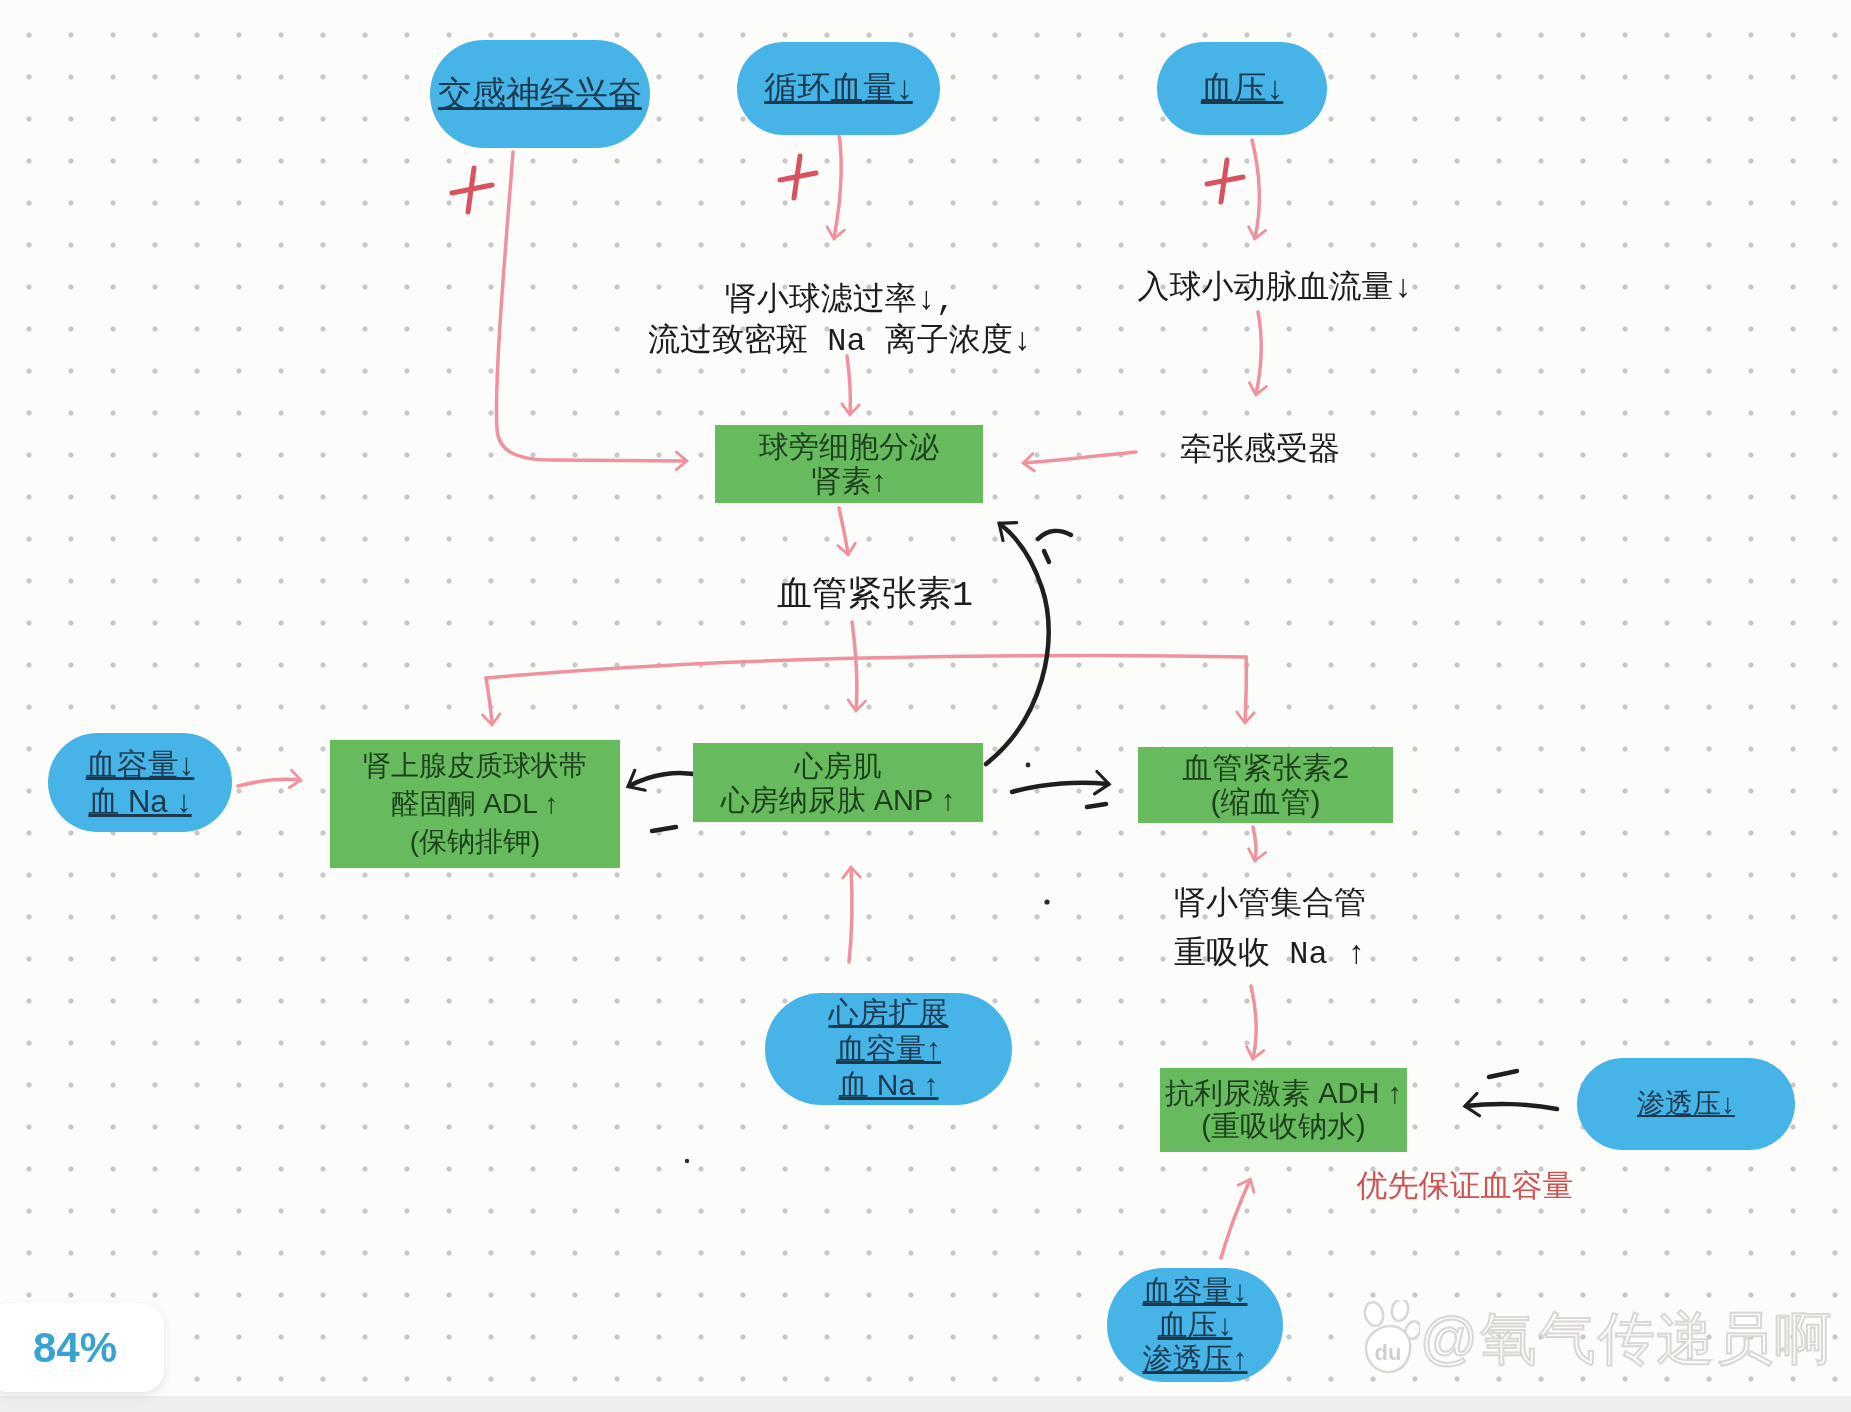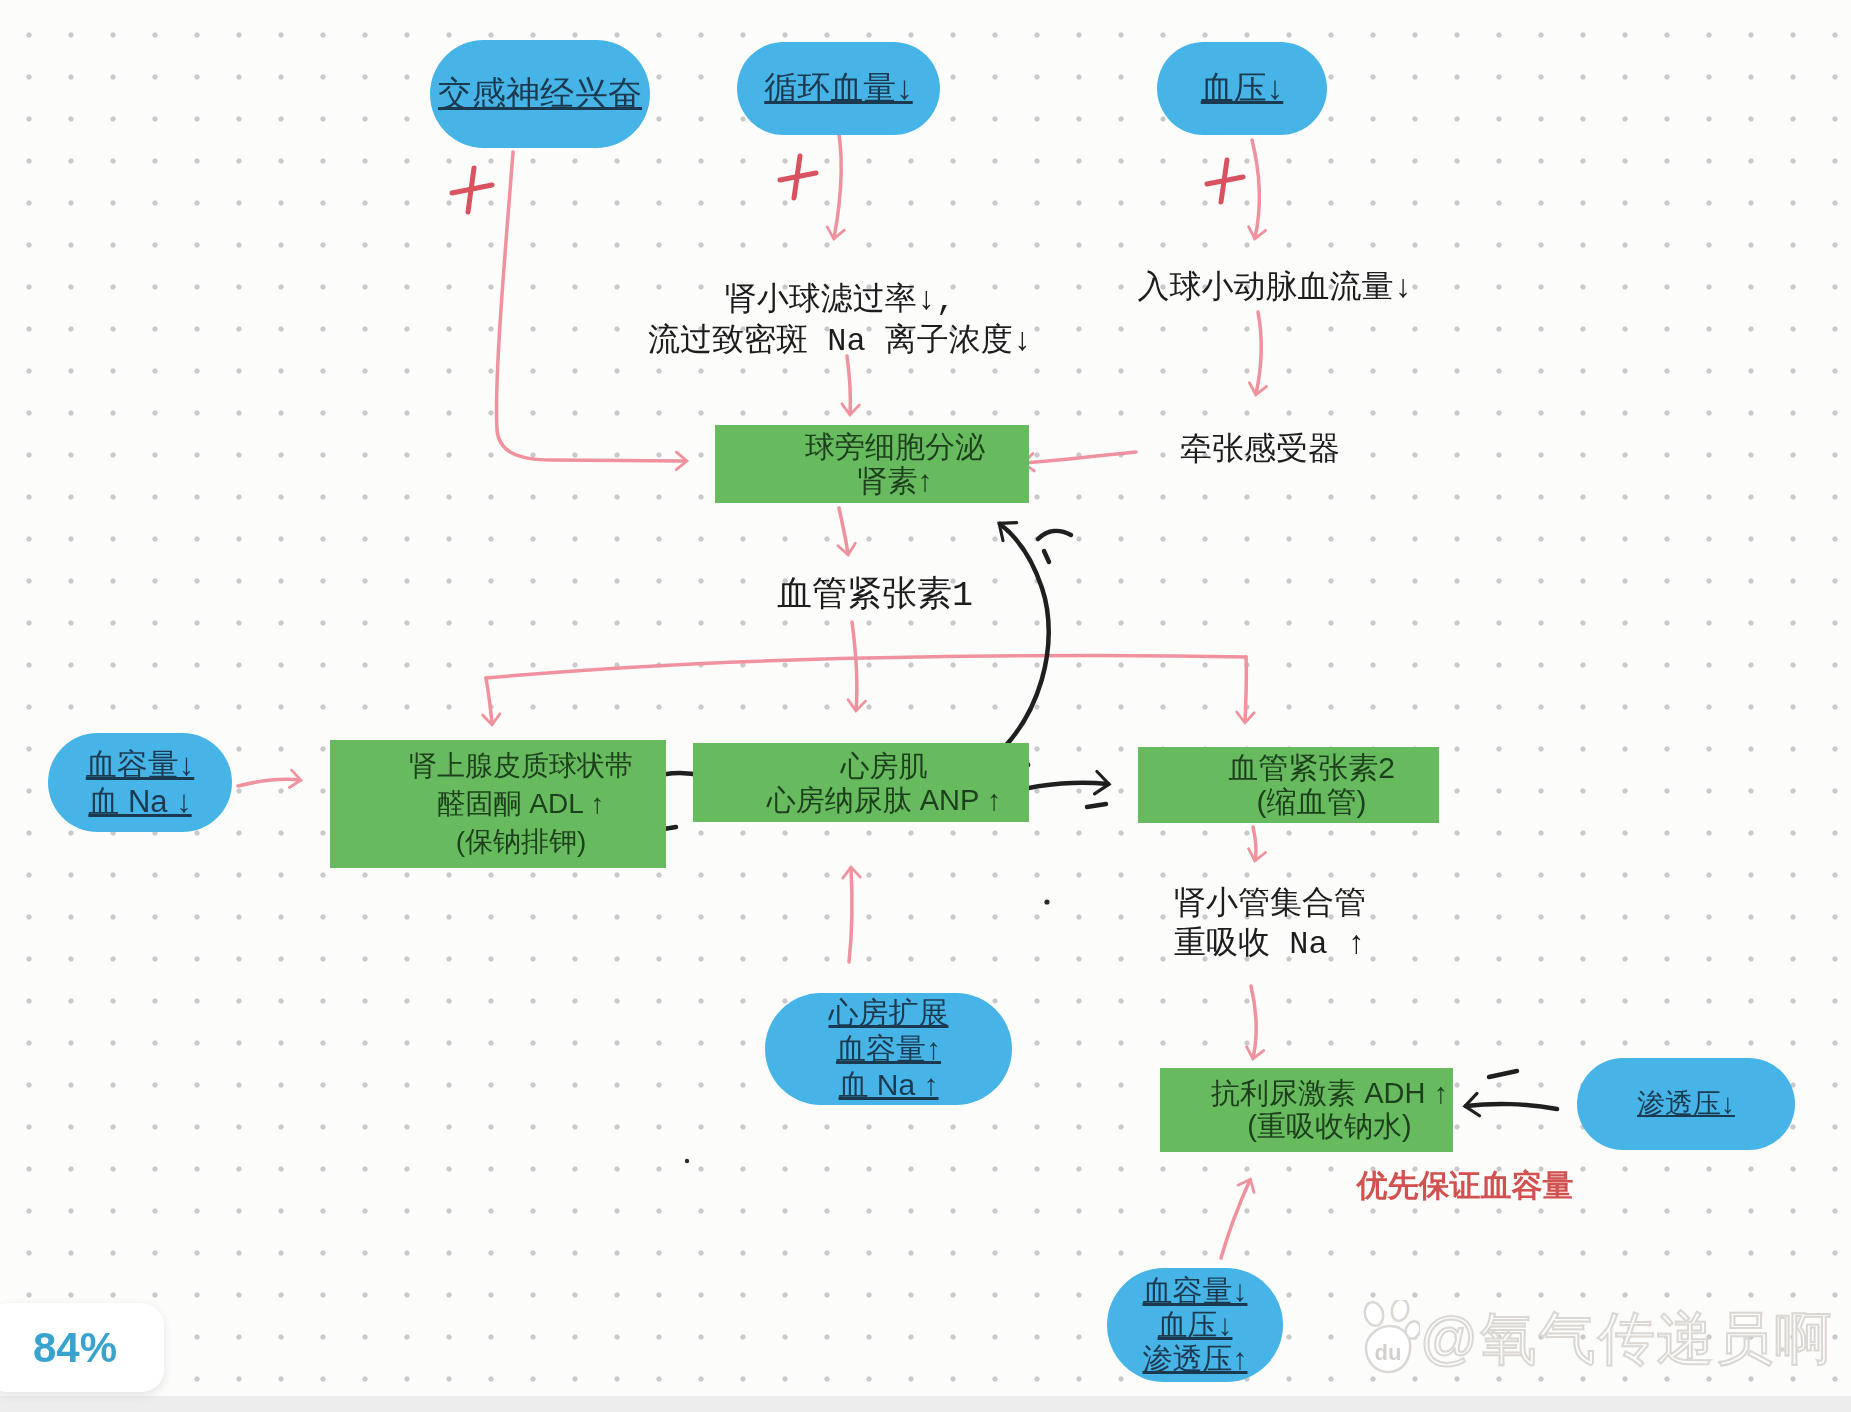--- a/index.html
+++ b/index.html
@@ -12,7 +12,7 @@
   }
   .node{position:absolute;display:flex;flex-direction:column;align-items:center;justify-content:center;text-align:center;z-index:2;}
   .pill{background:#47b4e7;color:#1b3a50;border-radius:60px;font-weight:500;text-decoration:underline;}
-  .gbox{background:#68ba5f;color:#1c3f1c;font-weight:500;padding-left:46px;}
+  .gbox{background:#68ba5f;color:#1c3f1c;font-weight:500;}
   .lbl{color:#1d1d1d;font-weight:500;font-family:Liberation Mono, monospace;}
   .red-note{color:#d15050;font-weight:700;}
   svg.wires{position:absolute;left:0;top:0;z-index:1;}

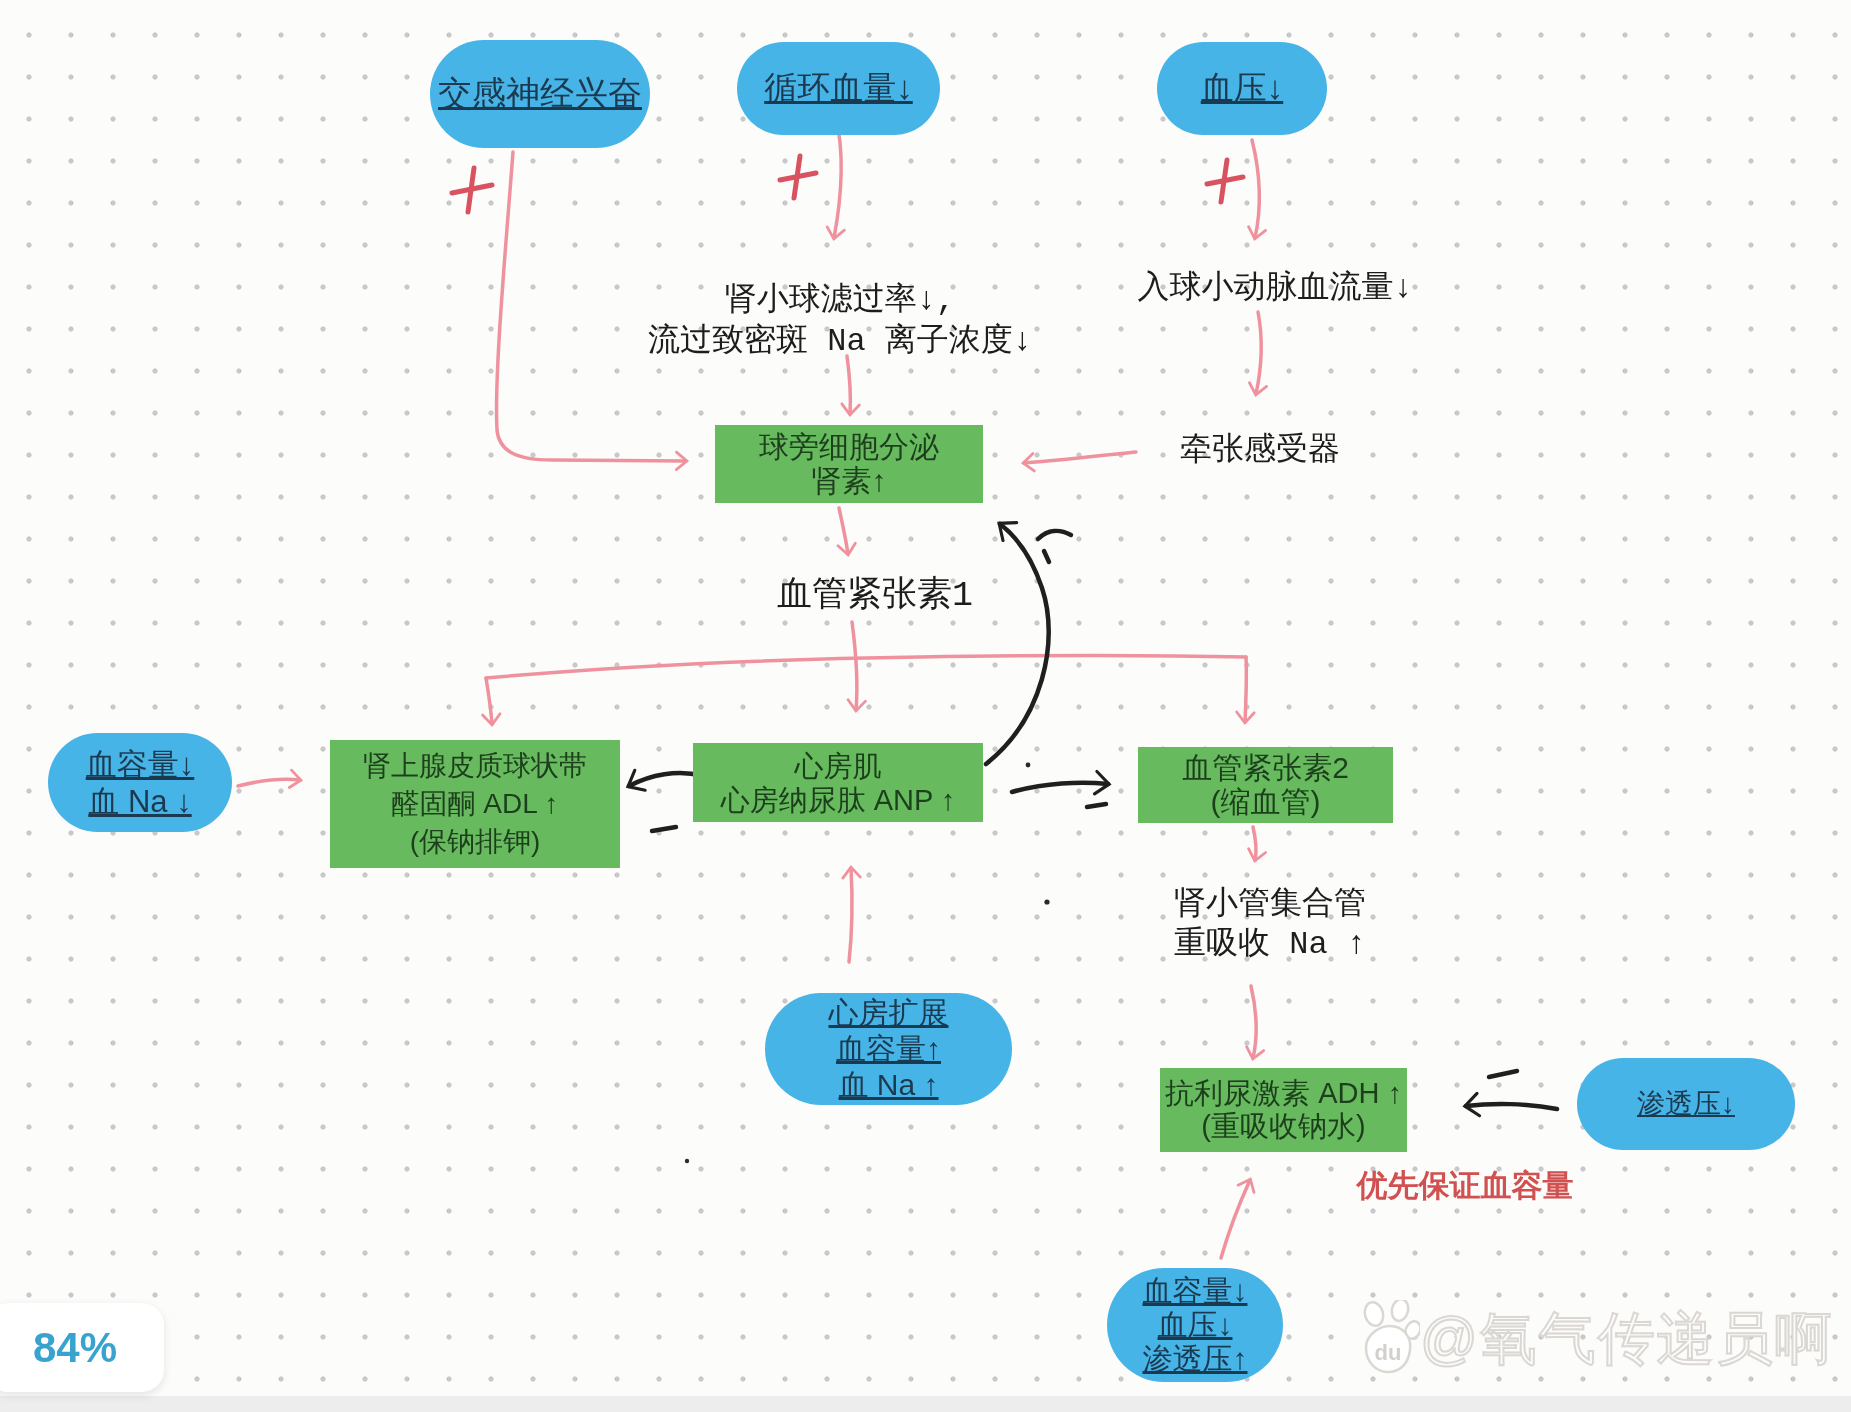--- a/index.html
+++ b/index.html
@@ -170,7 +170,7 @@
     <span>血管紧张素1</span>
   </div>
 
-  <div class="node lbl" style="left:1085px;top:885px;width:370px;font-size:32px;line-height:40px;">
+  <div class="node lbl" style="left:1085px;top:885px;width:370px;font-size:32px;line-height:40px;gap:10px;">
     <span>肾小管集合管</span>
     <span>重吸收 Na ↑</span>
   </div>

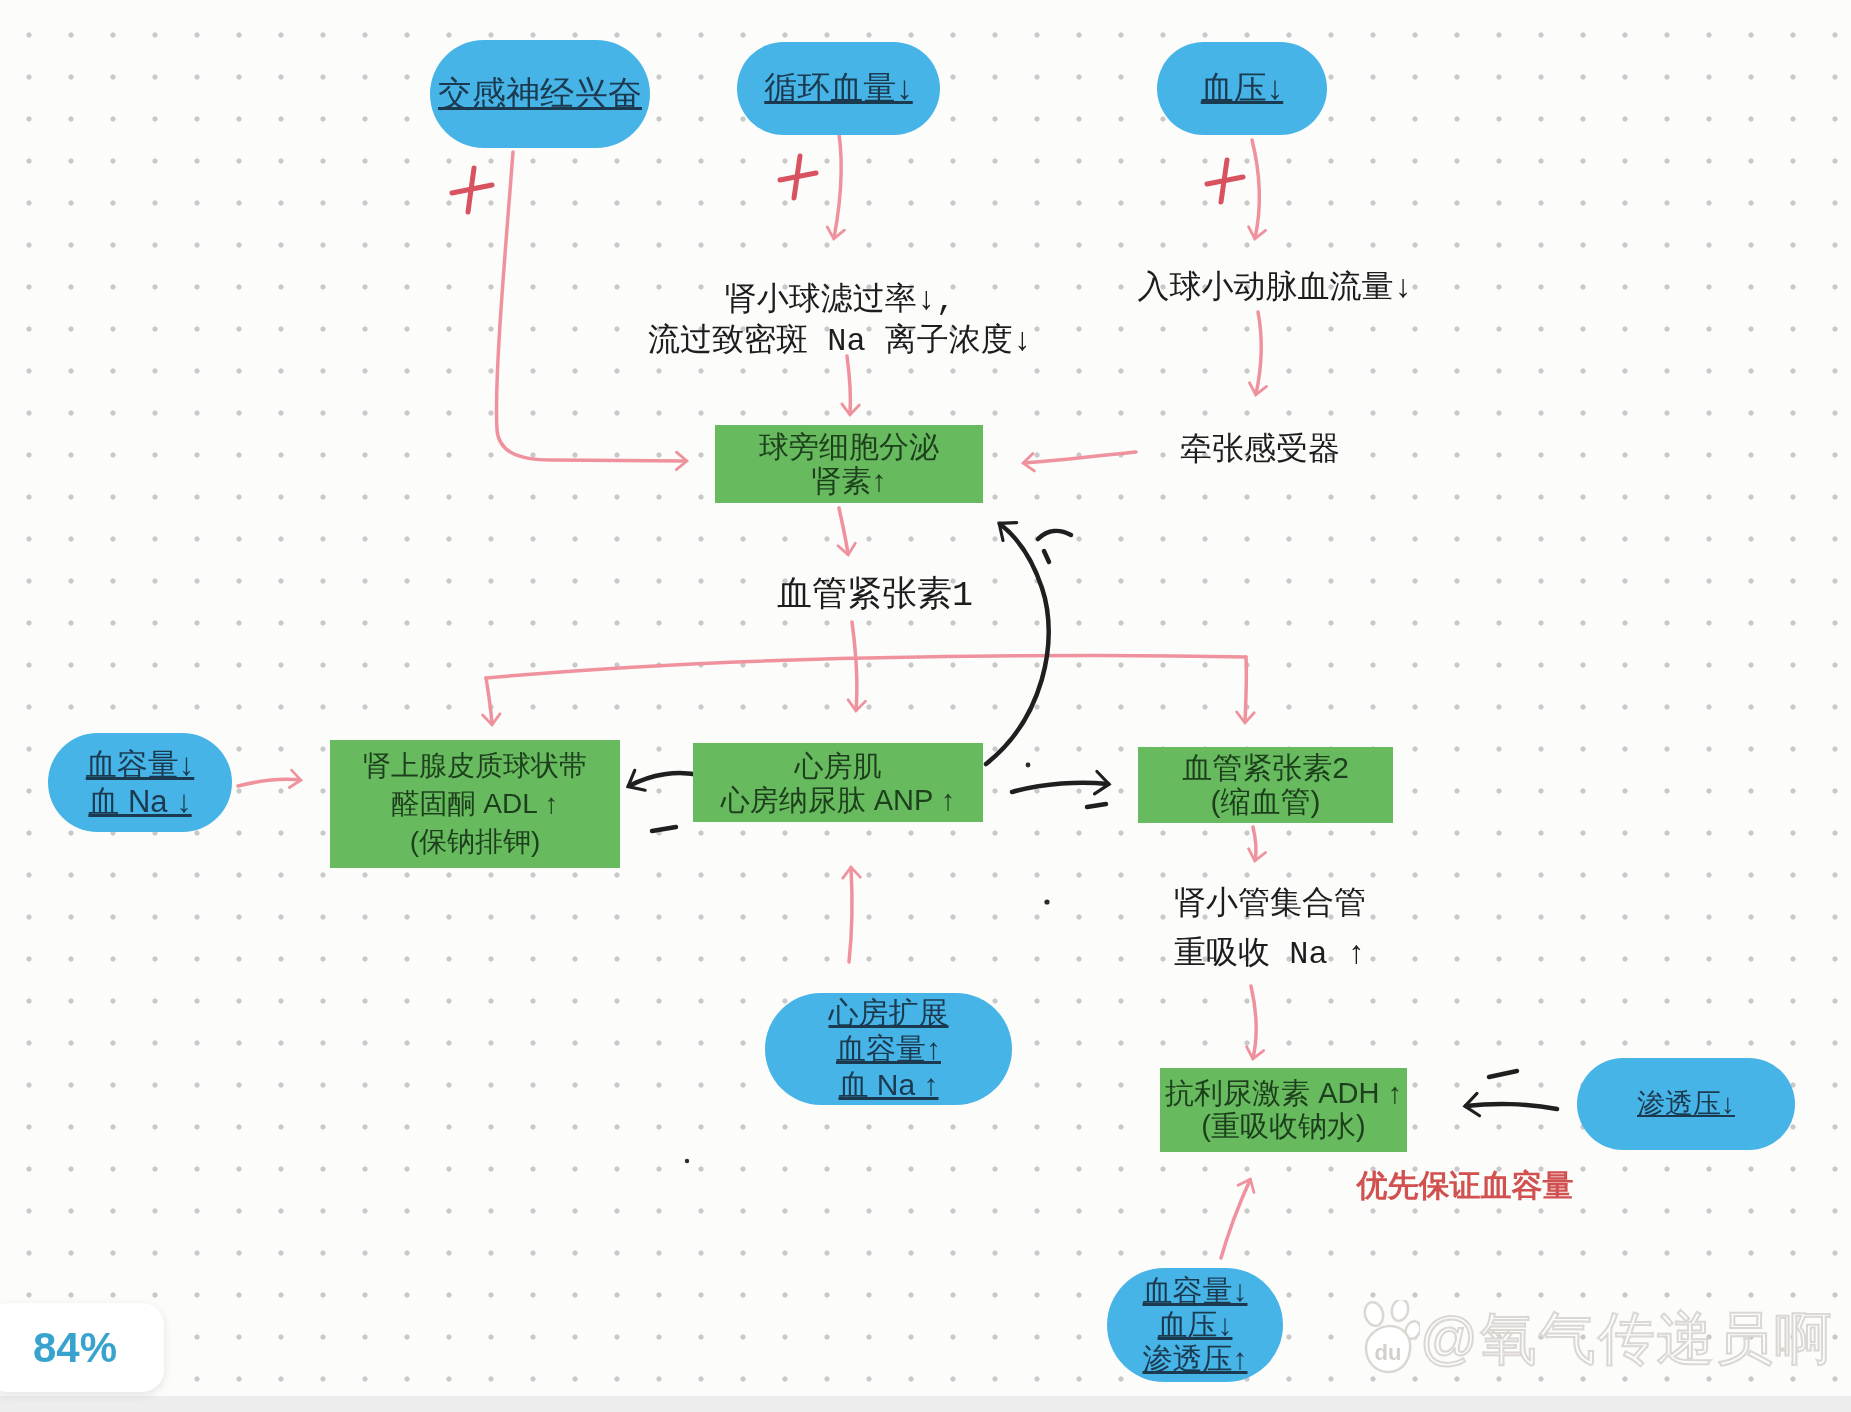--- a/index.html
+++ b/index.html
@@ -14,7 +14,7 @@
   .pill{background:#47b4e7;color:#1b3a50;border-radius:60px;font-weight:500;text-decoration:underline;}
   .gbox{background:#68ba5f;color:#1c3f1c;font-weight:500;}
   .lbl{color:#1d1d1d;font-weight:500;font-family:Liberation Mono, monospace;}
-  .red-note{color:#d15050;font-weight:700;}
+  .red-note{color:#d15050;font-weight:400;}
   svg.wires{position:absolute;left:0;top:0;z-index:1;}
   .pink{stroke:#ef929d;stroke-width:3.5;fill:none;stroke-linecap:round;stroke-linejoin:round;}
   .plus{stroke:#d8525f;stroke-width:5;fill:none;stroke-linecap:round;}

